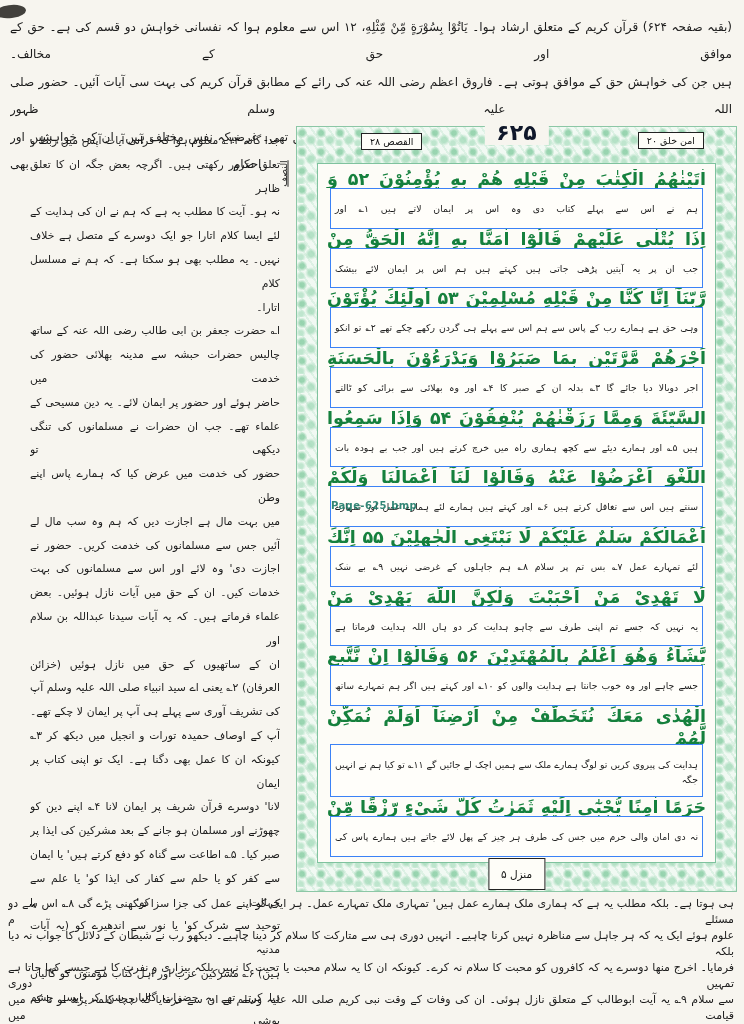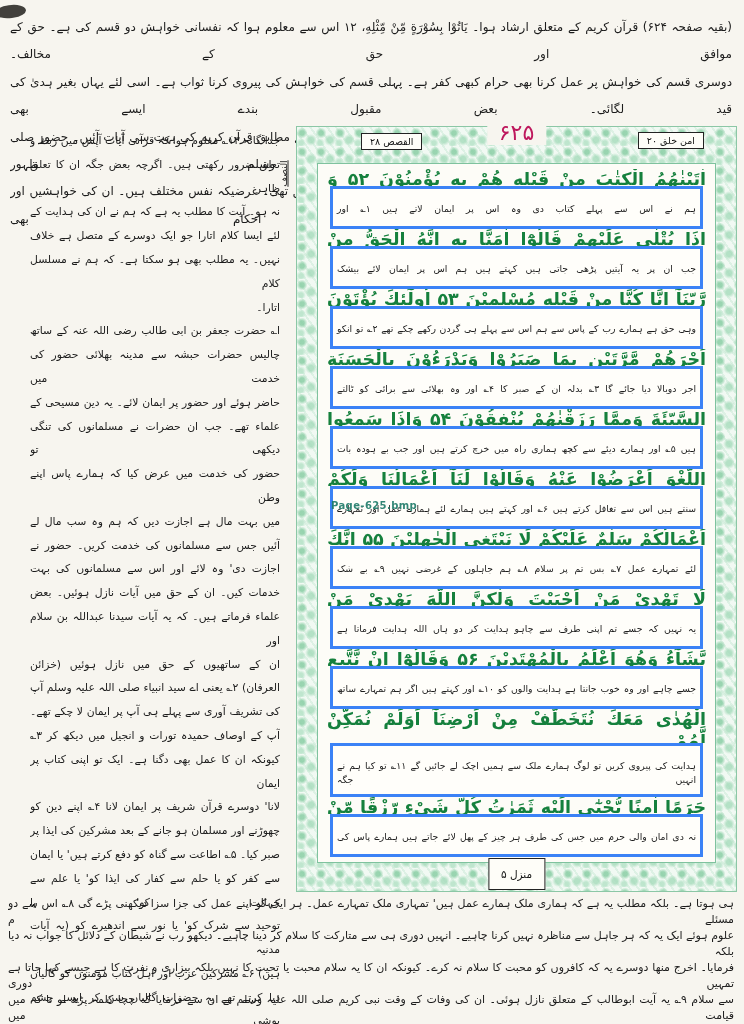--- a/index.html
+++ b/index.html
@@ -90,7 +90,6 @@
 
   <div class="top-block">
       <div class="line">(بقیہ صفحہ ۶۲۴) قرآن کریم کے متعلق ارشاد ہوا۔ يَاتُوْا بِسُوْرَةٍ مِّنْ مِّثْلِهِ، ۱۲ اس سے معلوم ہوا کہ نفسانی خواہش دو قسم کی ہے۔ حق کے موافق اور حق کے مخالف۔</div>
-      <div class="line">دوسری قسم کی خواہش پر عمل کرنا بھی حرام کبھی کفر ہے۔ پہلی قسم کی خواہش کی پیروی کرنا ثواب ہے۔ اسی لئے یہاں بغیر ہدیٰ کی قید لگائی۔ بعض مقبول بندے ایسے بھی</div>
       <div class="line">ہیں جن کی خواہش حق کے موافق ہوتی ہے۔ فاروق اعظم رضی اللہ عنہ کی رائے کے مطابق قرآن کریم کی بہت سی آیات آئیں۔ حضور صلی اللہ علیہ وسلم ظہور</div>
       <div class="line">نبوت سے پہلے رب کے عابد و ساجد تھے۔ وہ حضور کی خواہش تھی جو حق کے مطابق تھی۔ غرضیکہ نفس مختلف ہیں۔ ان کی خواہشیں اور خواہشوں کے احکام بھی</div>
     </div>

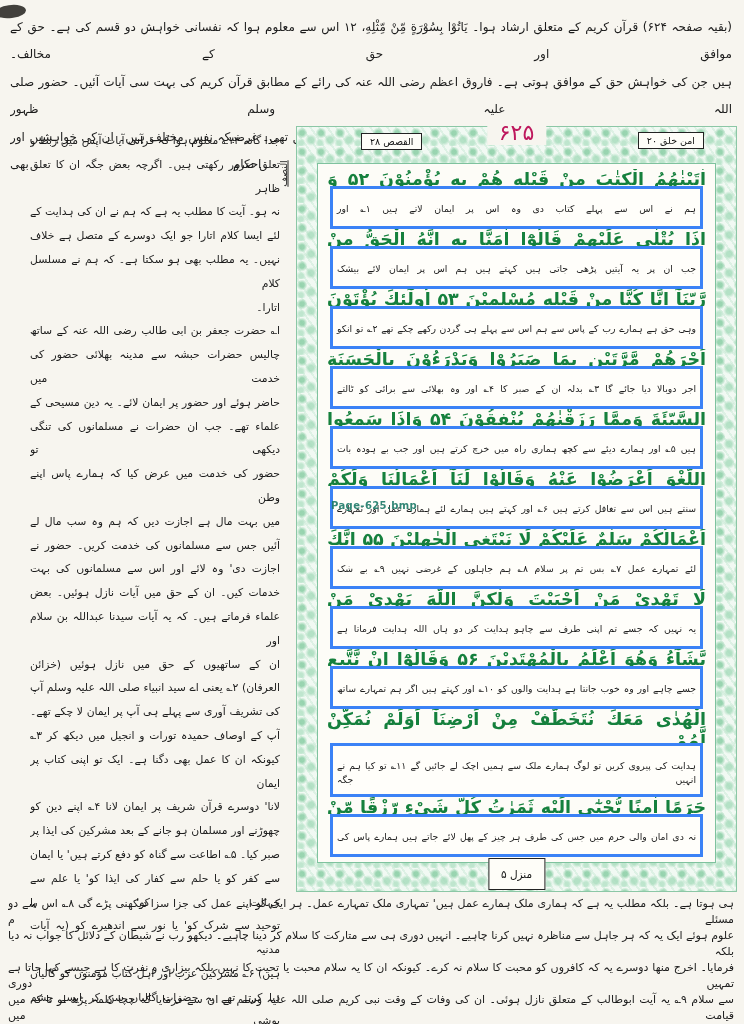--- a/index.html
+++ b/index.html
@@ -53,8 +53,8 @@
   }
   .page-number{
     position:absolute;top:-7px;left:50%;transform:translateX(-50%);
-    font-size:22px;font-weight:normal;letter-spacing:2px;
-    background:#f7f5ef;padding:0 12px;color:#be185d;
+    font-size:22px;font-weight:bold;letter-spacing:2px;
+    background:#f7f5ef;padding:0 12px;color:#0f172a;
   }
   .head-box{
     position:absolute;top:6px;border:1px solid #222;background:#fefdf8;

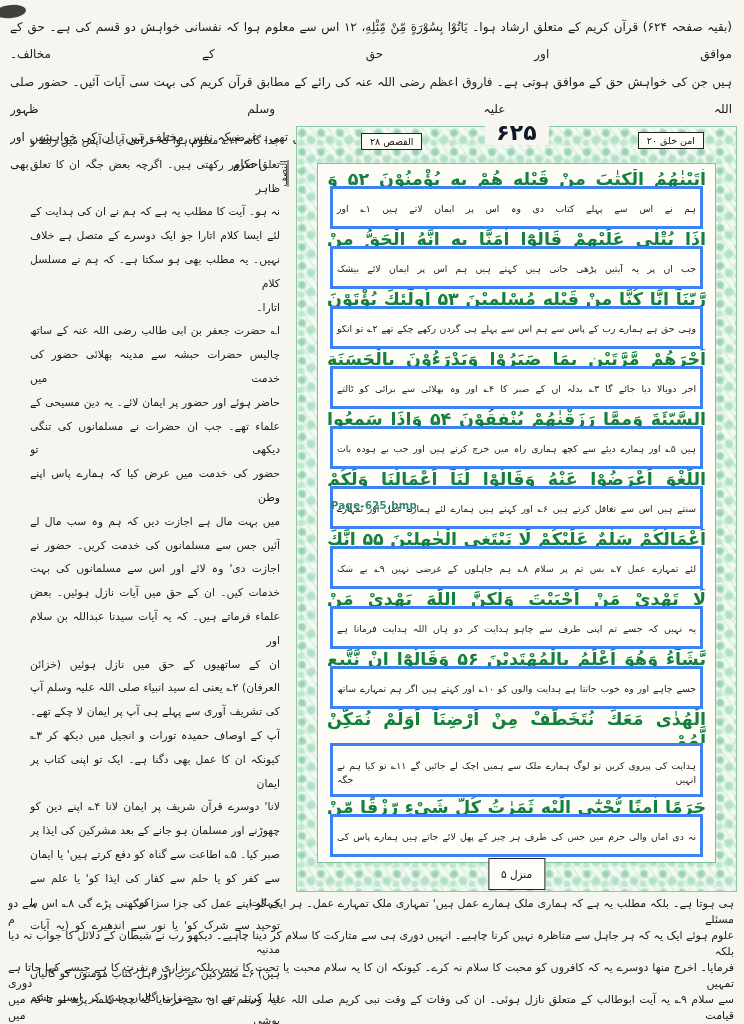--- a/index.html
+++ b/index.html
@@ -48,7 +48,7 @@
     padding:0 2px;
   }
   .frame-content .line.urdu{
-    font-size:9.3px;line-height:1.55;border:3px solid #3b82f6;
+    font-size:9.3px;line-height:1.55;border:1px solid #3b82f6;
     padding:13px 4px;margin:0 5px;background:#fffefa;
   }
   .page-number{

